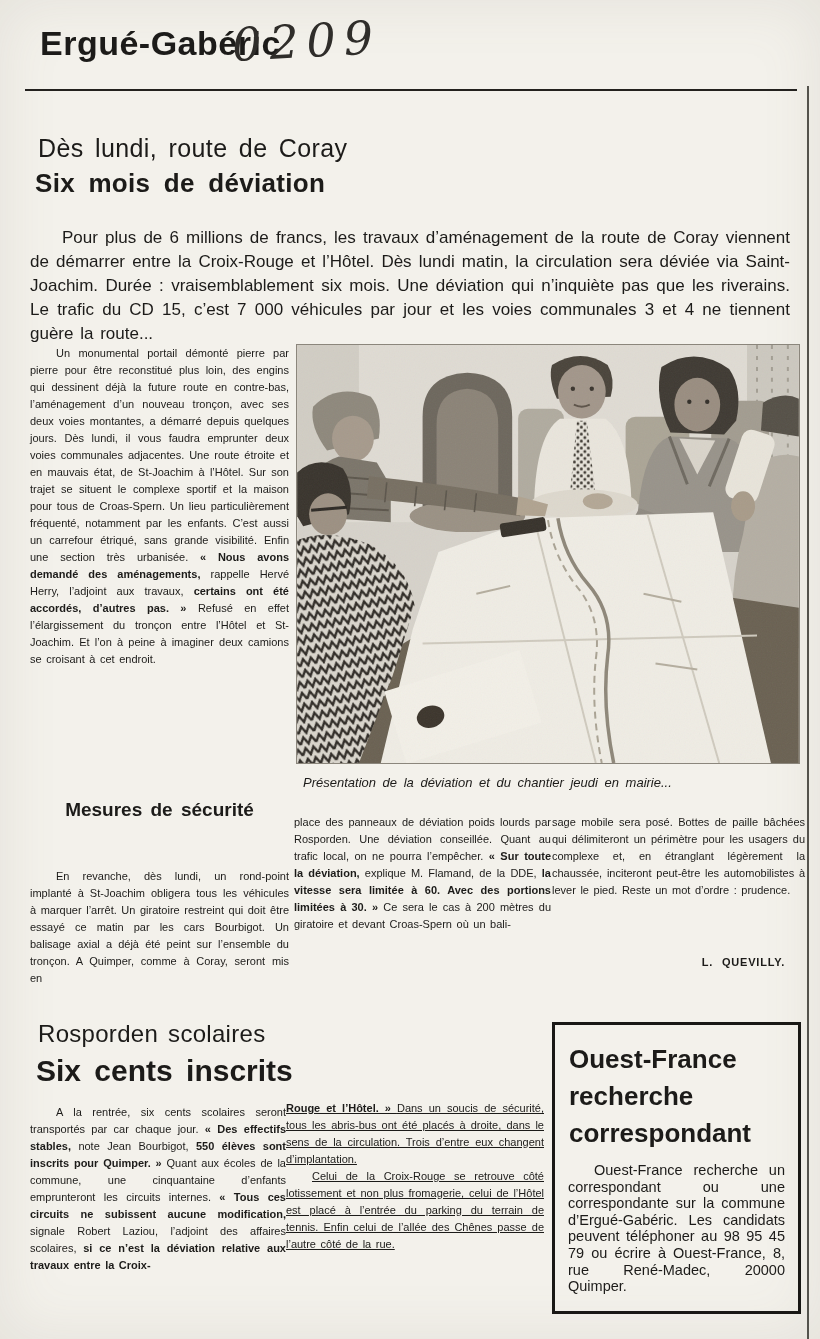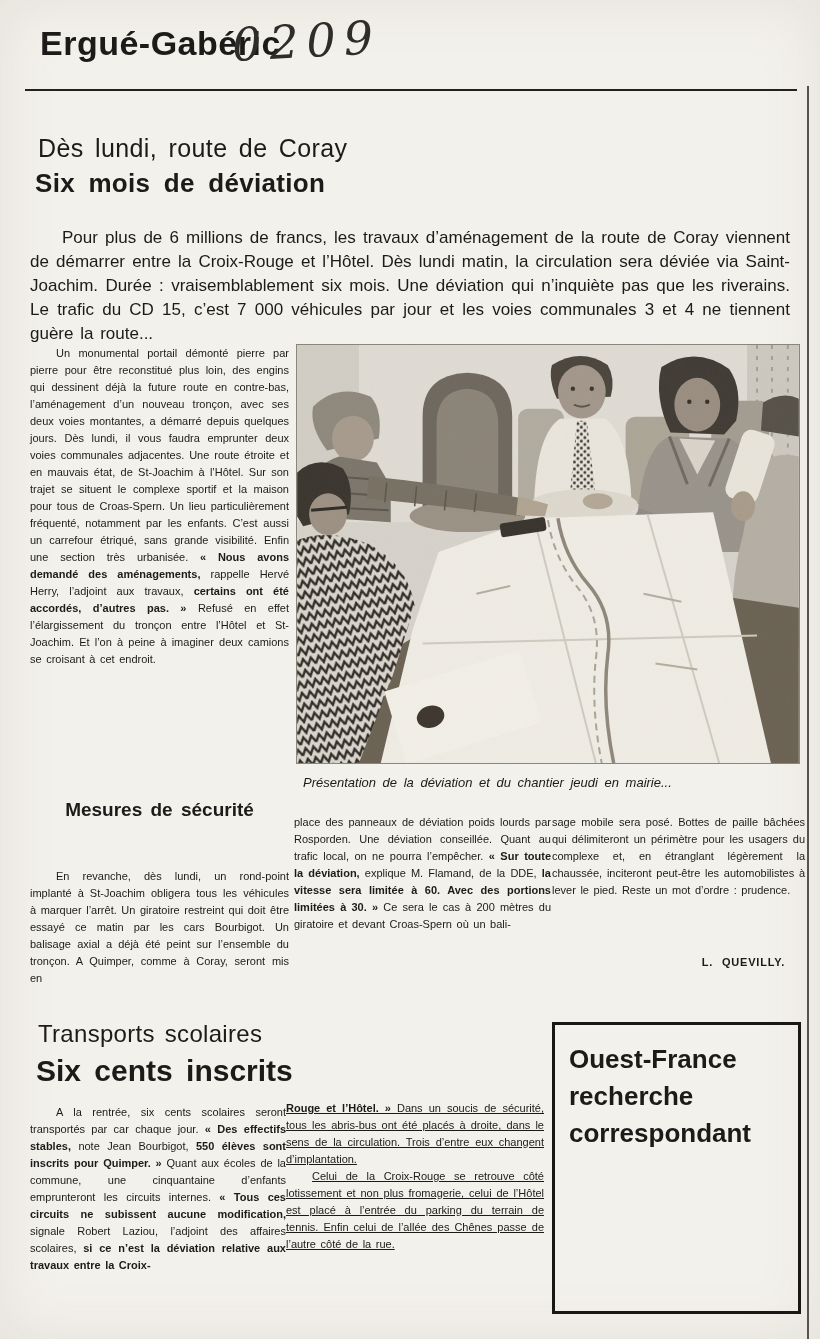--- a/index.html
+++ b/index.html
@@ -223,7 +223,7 @@
   </section>
 
   <section>
-    <h2 class="kicker2">Transports scolaires</h2>
+    <h2 class="kicker2">Rosporden scolaires</h2>
     <h3 class="headline2">Six cents inscrits</h3>
     <div class="t-col1 colbody">
         <p><span>A la rentrée, six cents scolaires seront transportés par car chaque jour. </span><span class="bold">« Des effectifs stables, </span><span>note Jean Bourbigot, </span><span class="bold">550 élèves sont inscrits pour Quimper. » </span><span>Quant aux écoles de la commune, une cinquantaine d’enfants emprunteront les circuits internes. </span><span class="bold">« Tous ces circuits ne subissent aucune modification, </span><span>signale Robert Laziou, l’adjoint des affaires scolaires, </span><span class="bold">si ce n’est la déviation relative aux travaux entre la Croix-</span></p>

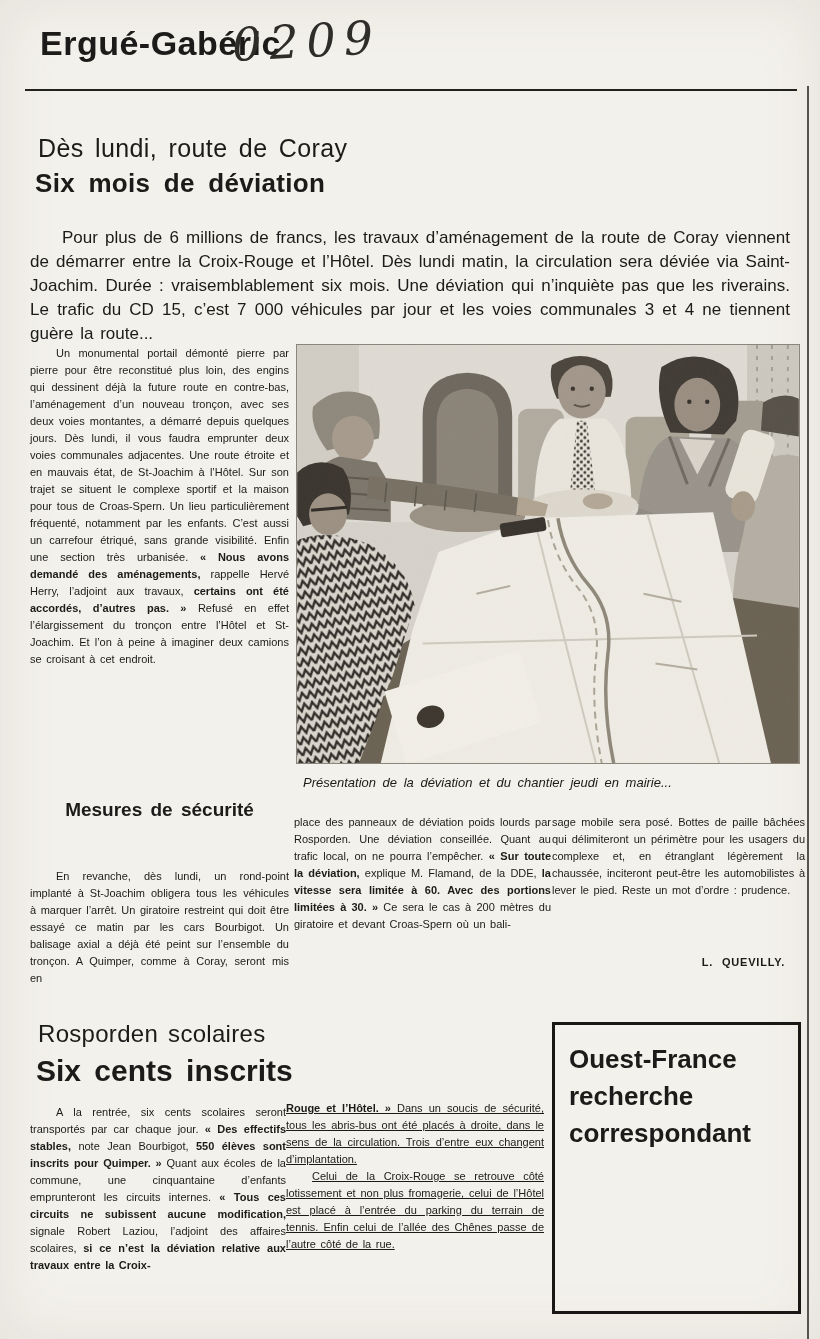--- a/index.html
+++ b/index.html
@@ -236,6 +236,7 @@
 
   <aside class="ad-box">
     <div class="ad-title">Ouest-France recherche correspondant</div>
+    <p class="ad-body">Ouest-France recherche un correspondant ou une correspondante sur la commune d’Ergué-Gabéric. Les candidats peuvent téléphoner au 98 95 45 79 ou écrire à Ouest-France, 8, rue René-Madec, 20000 Quimper.</p>
   </aside>
 
 </div>

